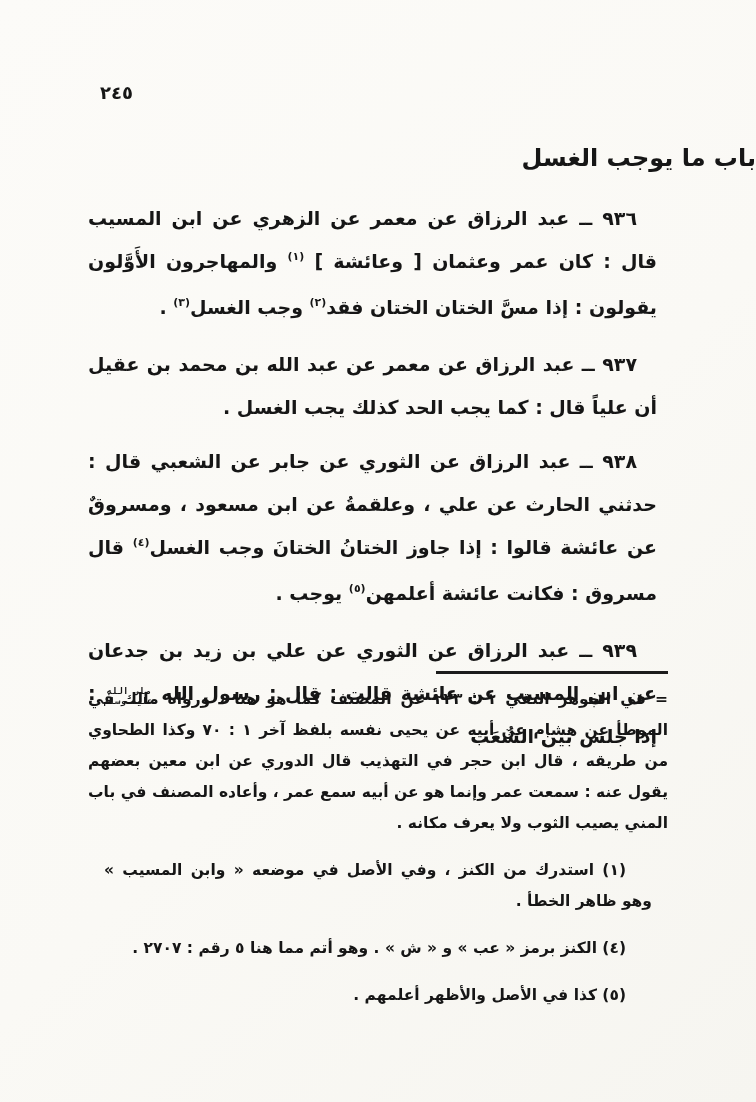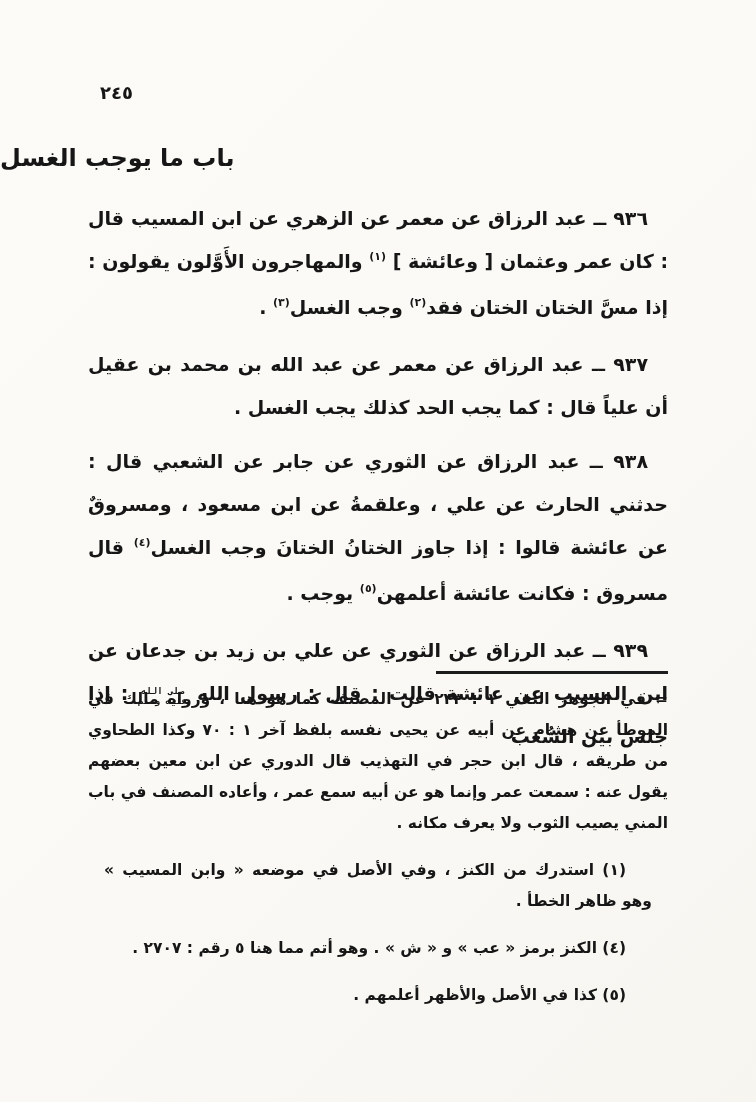--- a/index.html
+++ b/index.html
@@ -20,7 +20,7 @@
   }
   .section-title{
     position:absolute;top:144px;left:0;right:0;
-    text-align:left;
+    text-align:right;
     font-size:24px;font-weight:700;
   }
   .content{

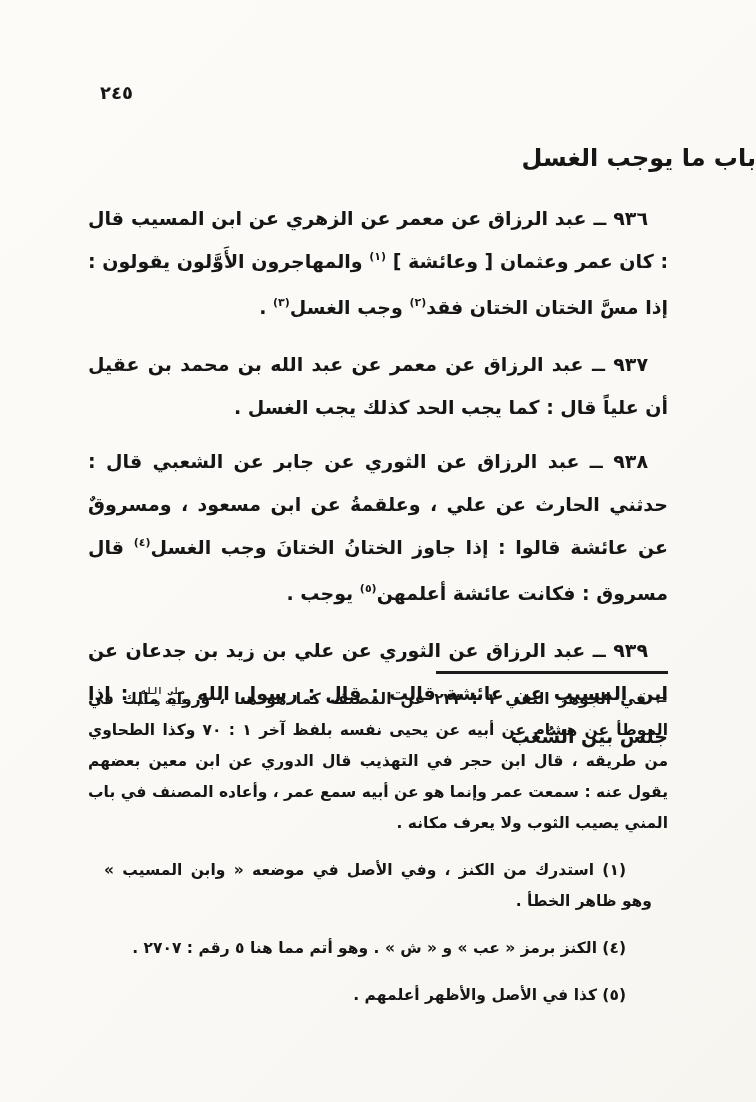--- a/index.html
+++ b/index.html
@@ -28,7 +28,7 @@
     font-size:19px;font-weight:700;line-height:43px;
     text-align:justify;
   }
-  p.hadith{margin:0 0 11px 0;text-indent:20px;}
+  p.hadith{margin:0 11px 11px 0;text-indent:20px;}
   .sup{
     font-size:11px;font-weight:700;
     position:relative;top:-8px;

